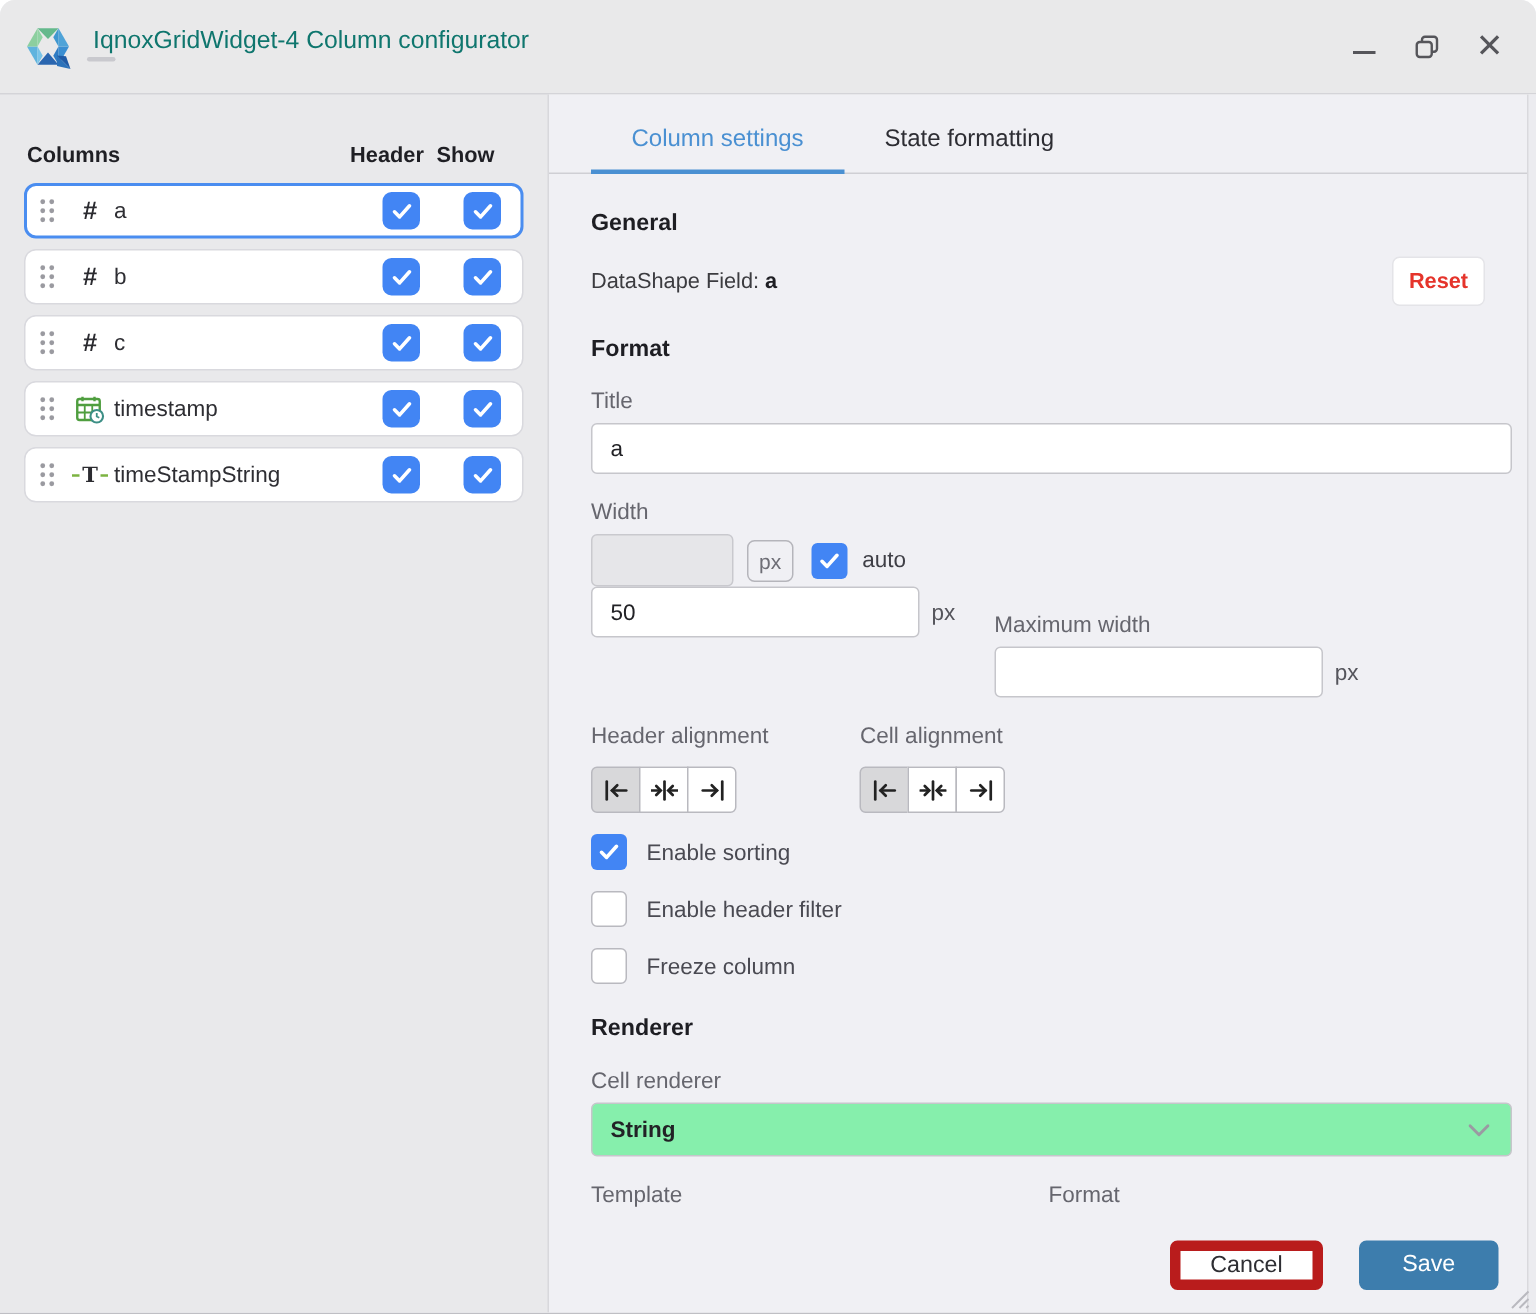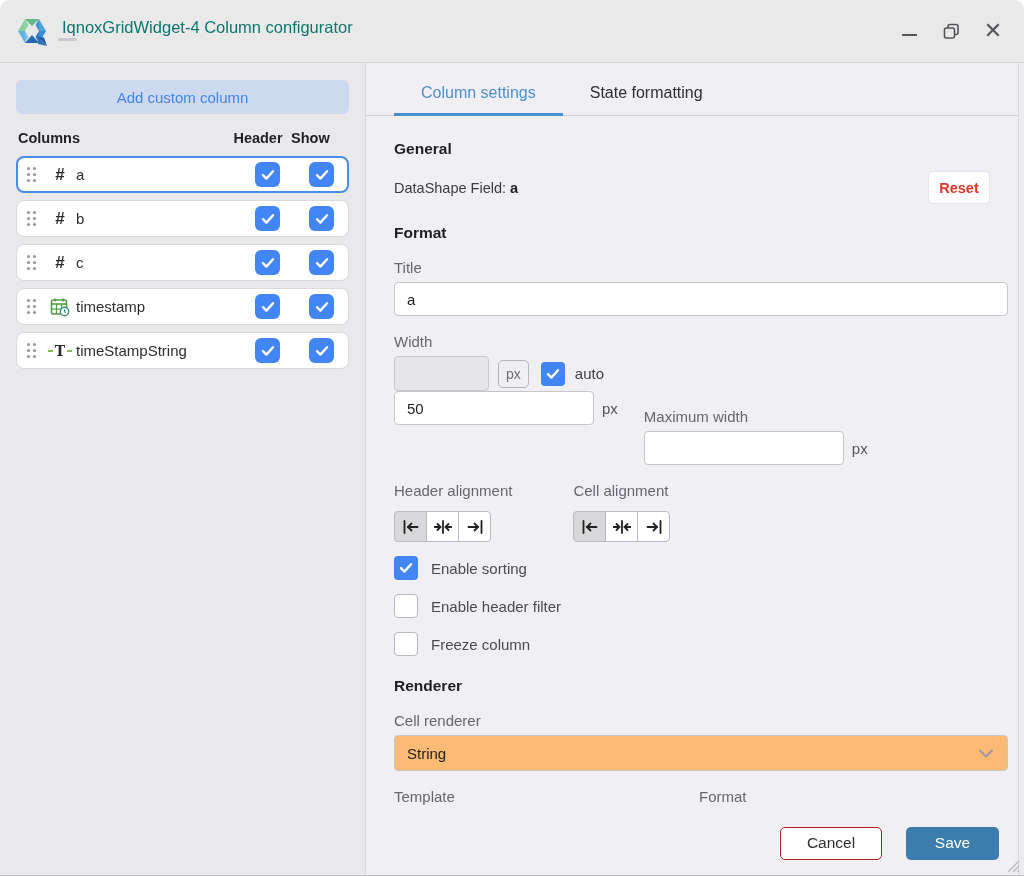--- a/index.html
+++ b/index.html
@@ -204,7 +204,6 @@
   <div class="main">
 
     <div class="sidebar">
-      <button class="add-btn">Add custom column</button>
 
       <div class="col-head">
         <span class="hd-name">Columns</span>

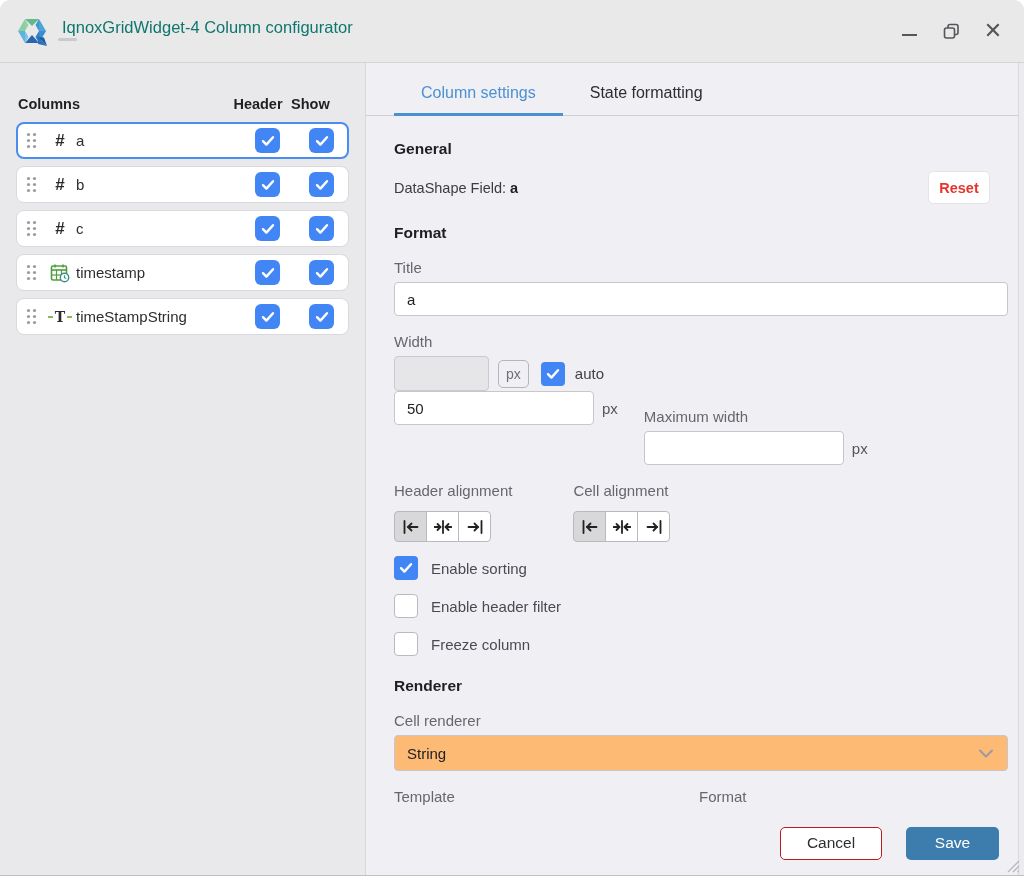--- a/index.html
+++ b/index.html
@@ -116,7 +116,7 @@
   .minmax-row { display:flex; margin-top:0; }
   .mm-group { display:flex; flex-direction:column; }
   .mm-inputline { display:flex; align-items:center; }
-  .mm-input { width:200px; }
+  .mm-input { width:219px; }
   .px-text { font-size:15px; color:#55555c; margin:0 10px 0 8px; }
   .mm-gap { width:16px; }
 

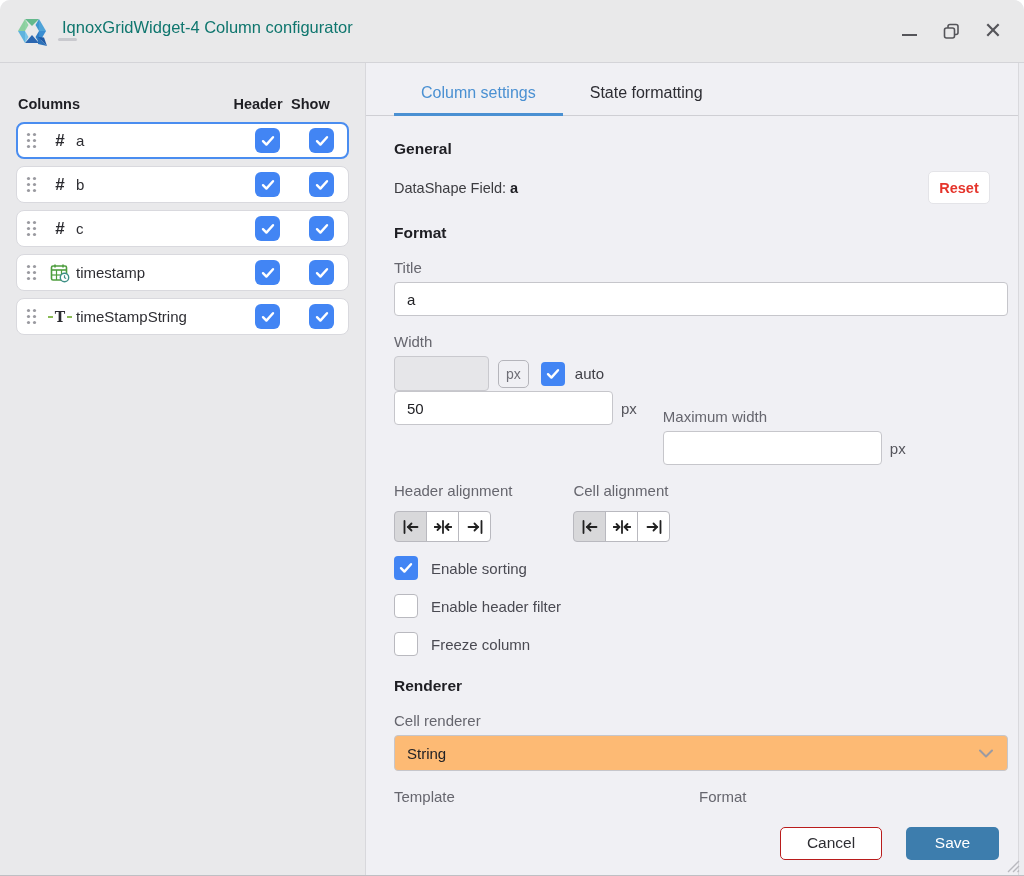--- a/index.html
+++ b/index.html
@@ -138,8 +138,8 @@
 
   .rnd-h { margin-top:21px; }
   .select-box {
-    height:36px; background:#fdba74; border:1px solid #c6c6cb; border-radius:4px;
-    display:flex; align-items:center; padding:0 14px 0 12px; cursor:pointer;
+    height:36px; background:#86efac; border:1px solid #c6c6cb; border-radius:4px;
+    display:flex; align-items:center; padding:0 14px 0 12px; cursor:pointer;font-weight:bold;
   }
   .select-box.full { width:100%; margin-top:6px; }
   .select-value { flex:1; font-size:15px; color:#222226; }

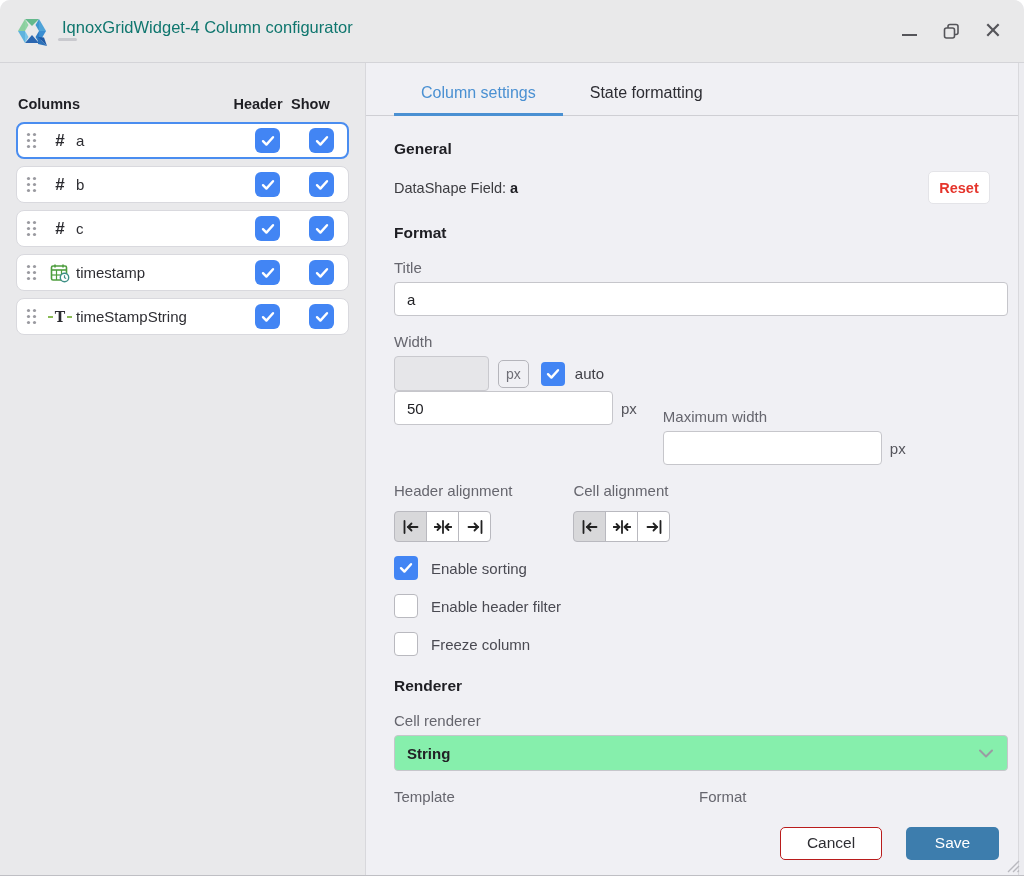--- a/index.html
+++ b/index.html
@@ -152,7 +152,7 @@
     gap:24px; padding-right:25px; position:relative;
   }
   .cancel-btn {
-    width:102px; height:33px; background:#ffffff; border:1px solid #b91c1c;
+    width:102px; height:33px; background:#ffffff; border:7px solid #b91c1c;
     border-radius:5px; font-size:15.5px; color:#2e2e33;
     font-family:"Liberation Sans", sans-serif; cursor:pointer;
   }

